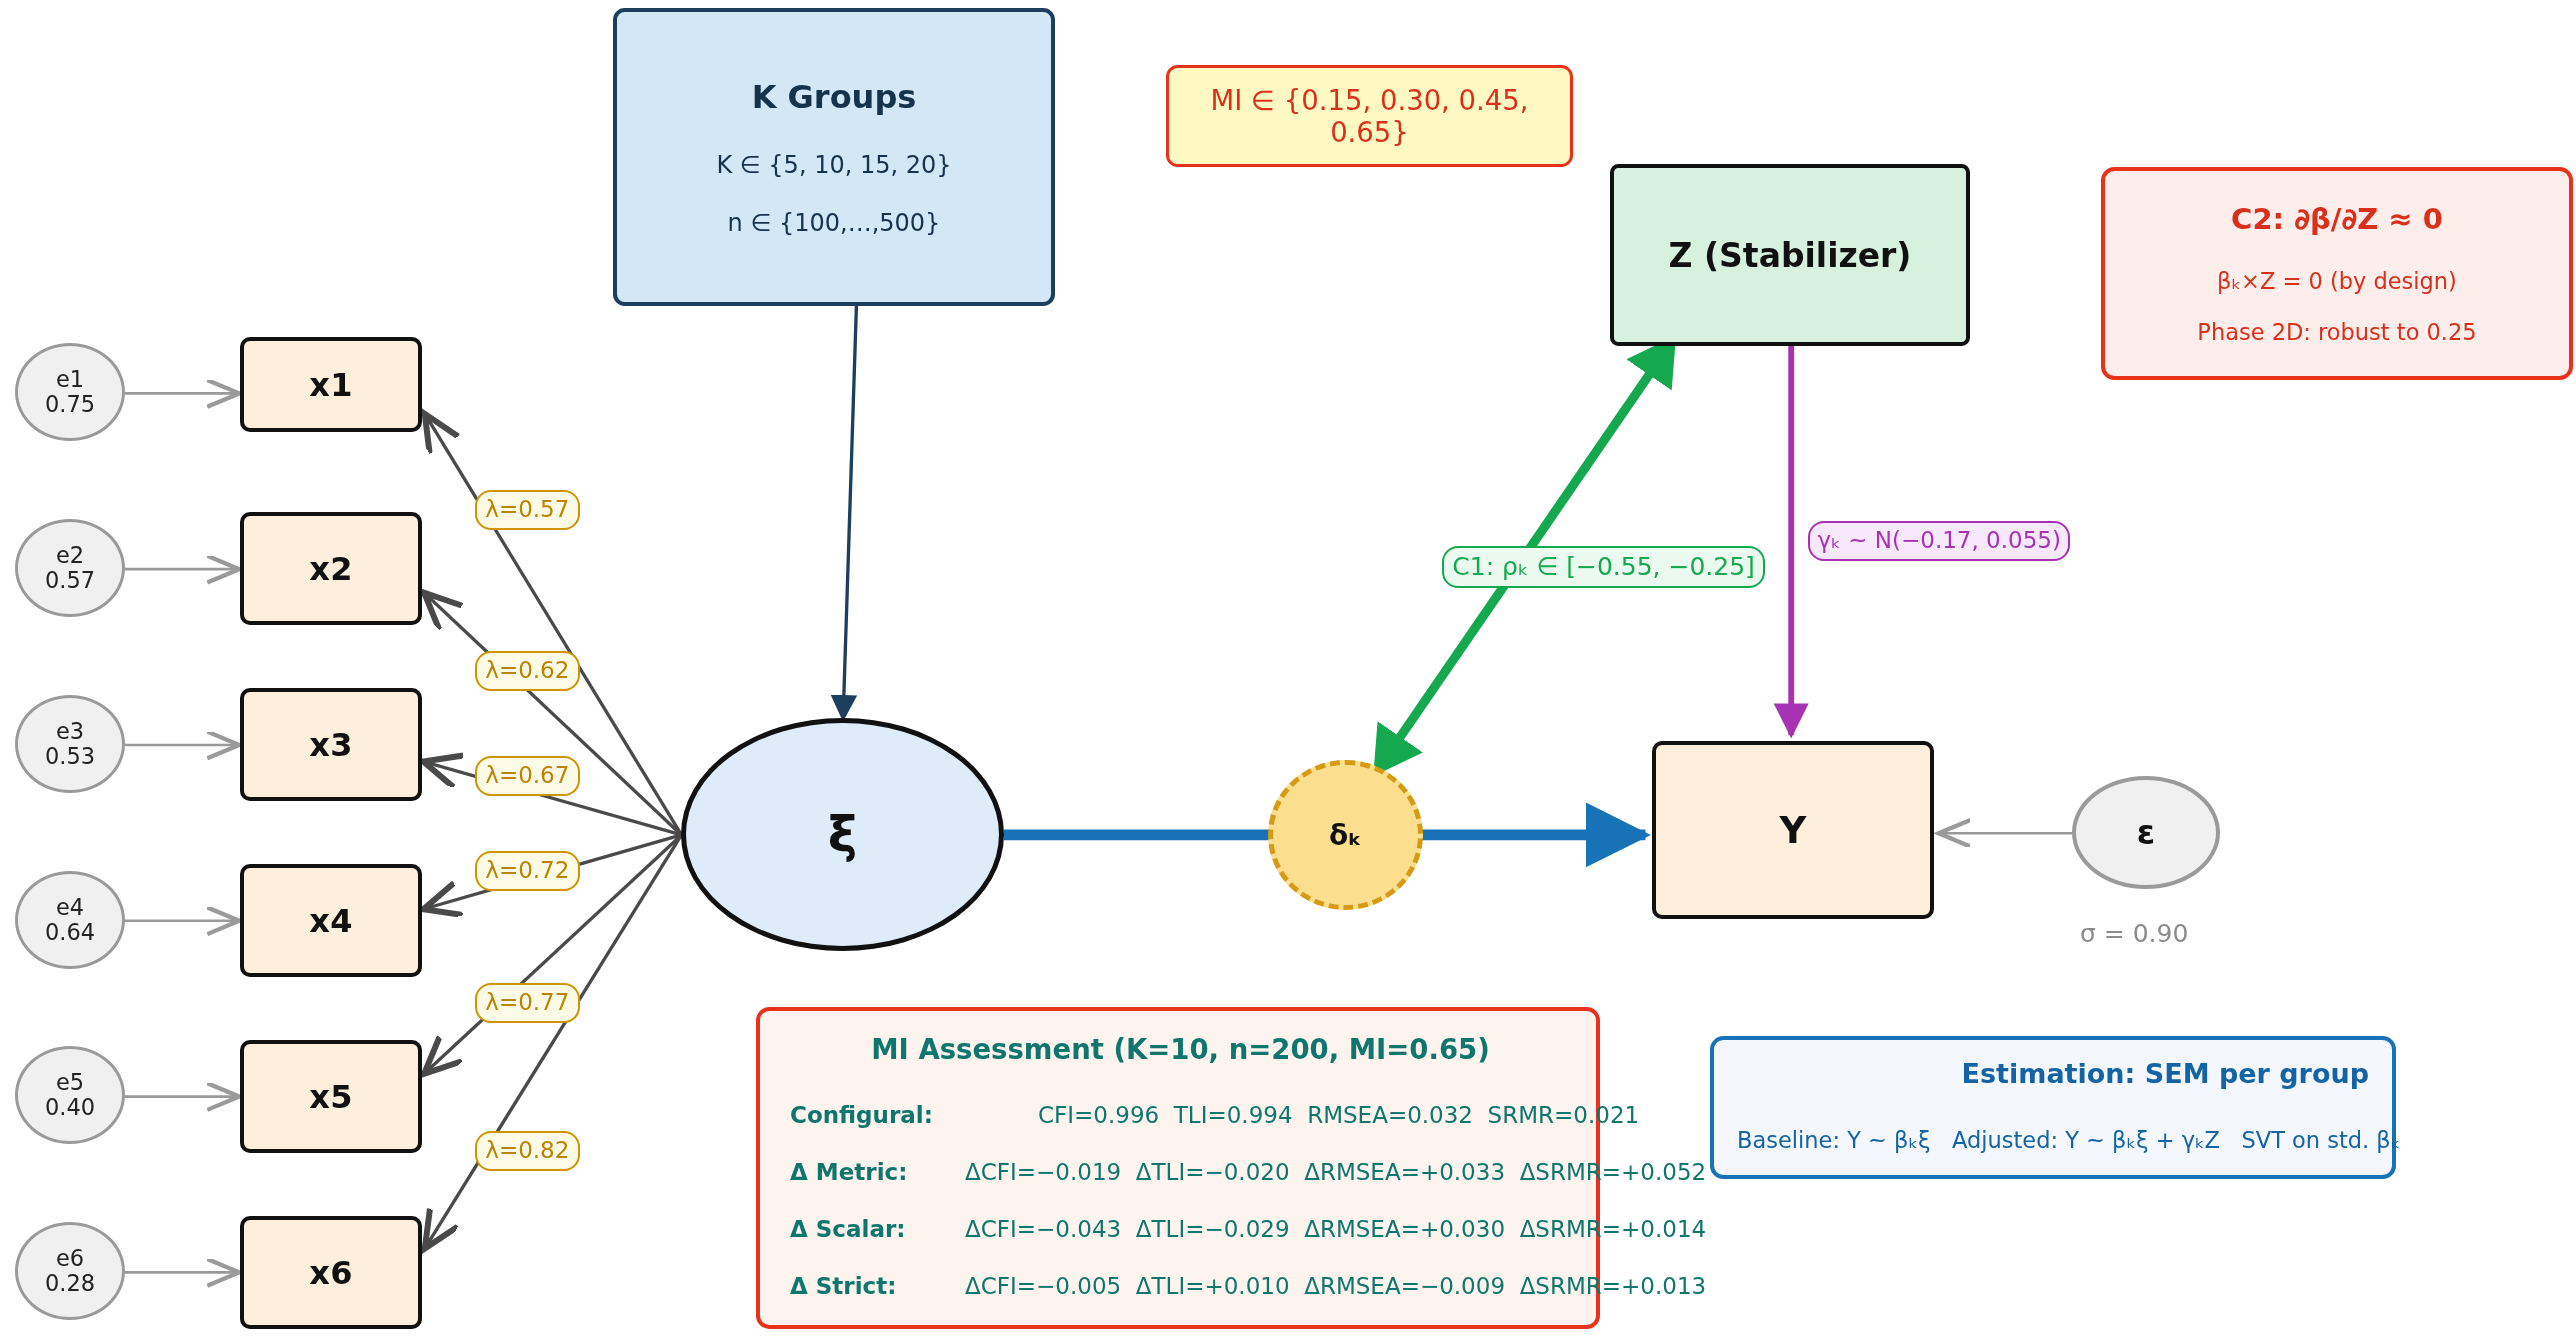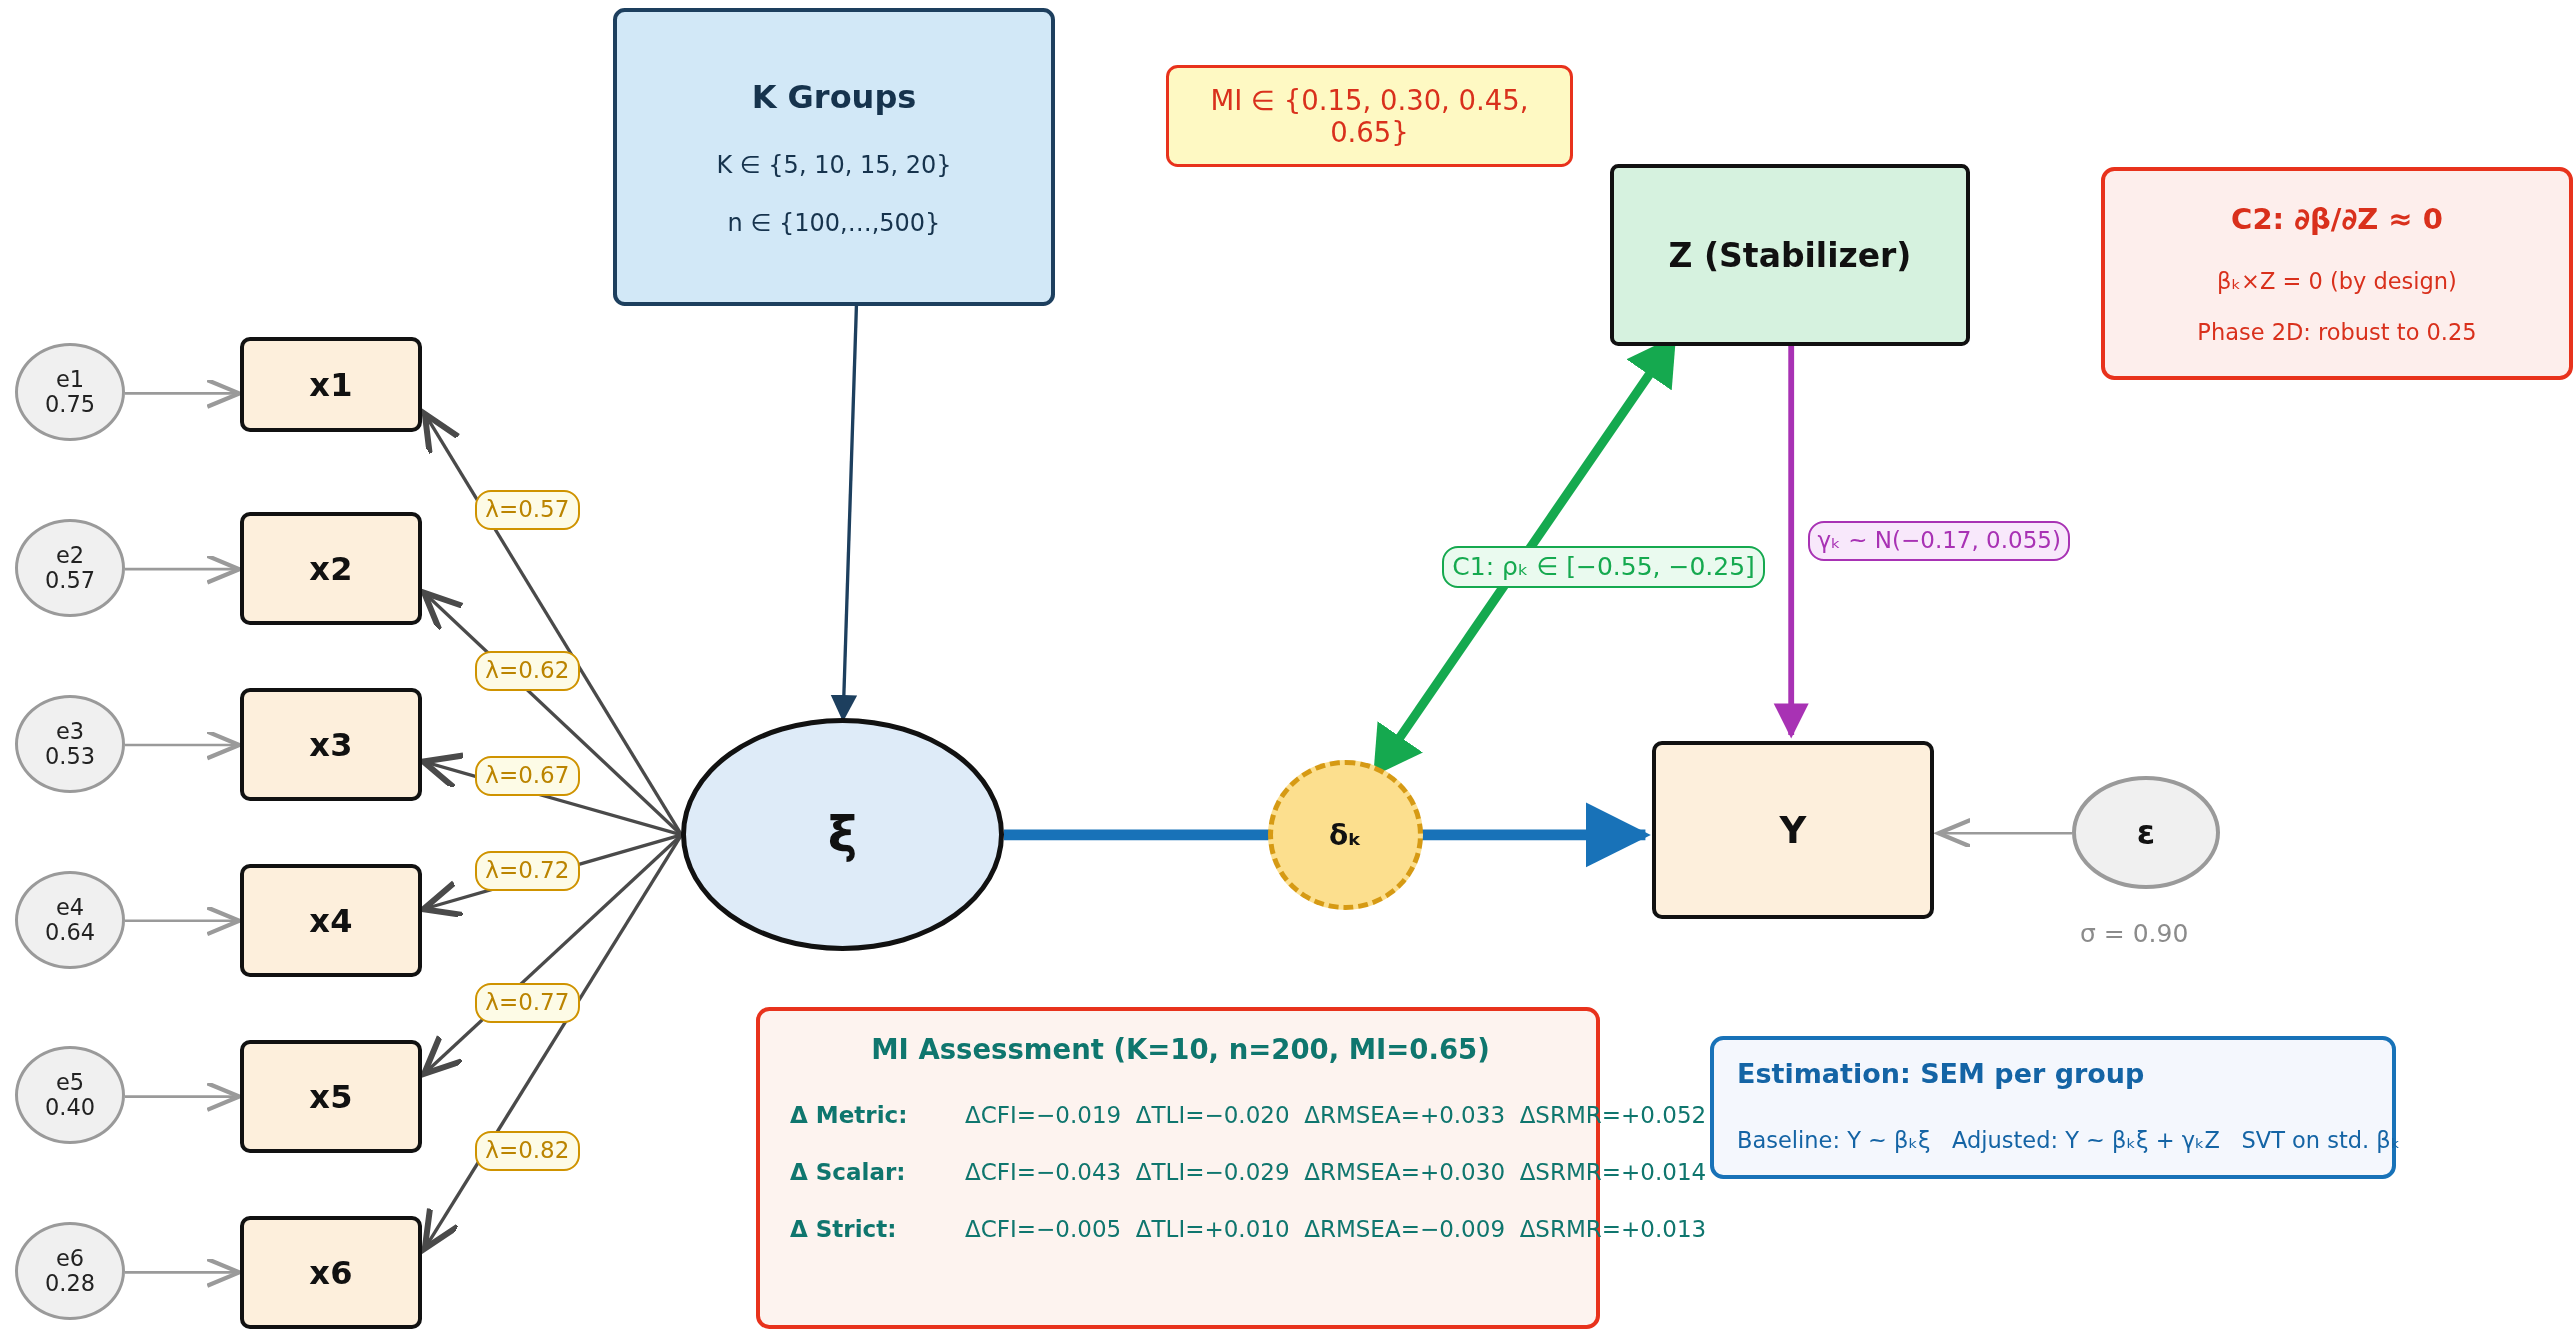--- a/index.html
+++ b/index.html
@@ -214,7 +214,7 @@
     color: #1464a5;
     box-sizing: border-box;
     padding: 18.3px 23px;
-    text-align: left;
+    text-align: right;
   }
   .est-panel .est-title {
     font-size: 27px;

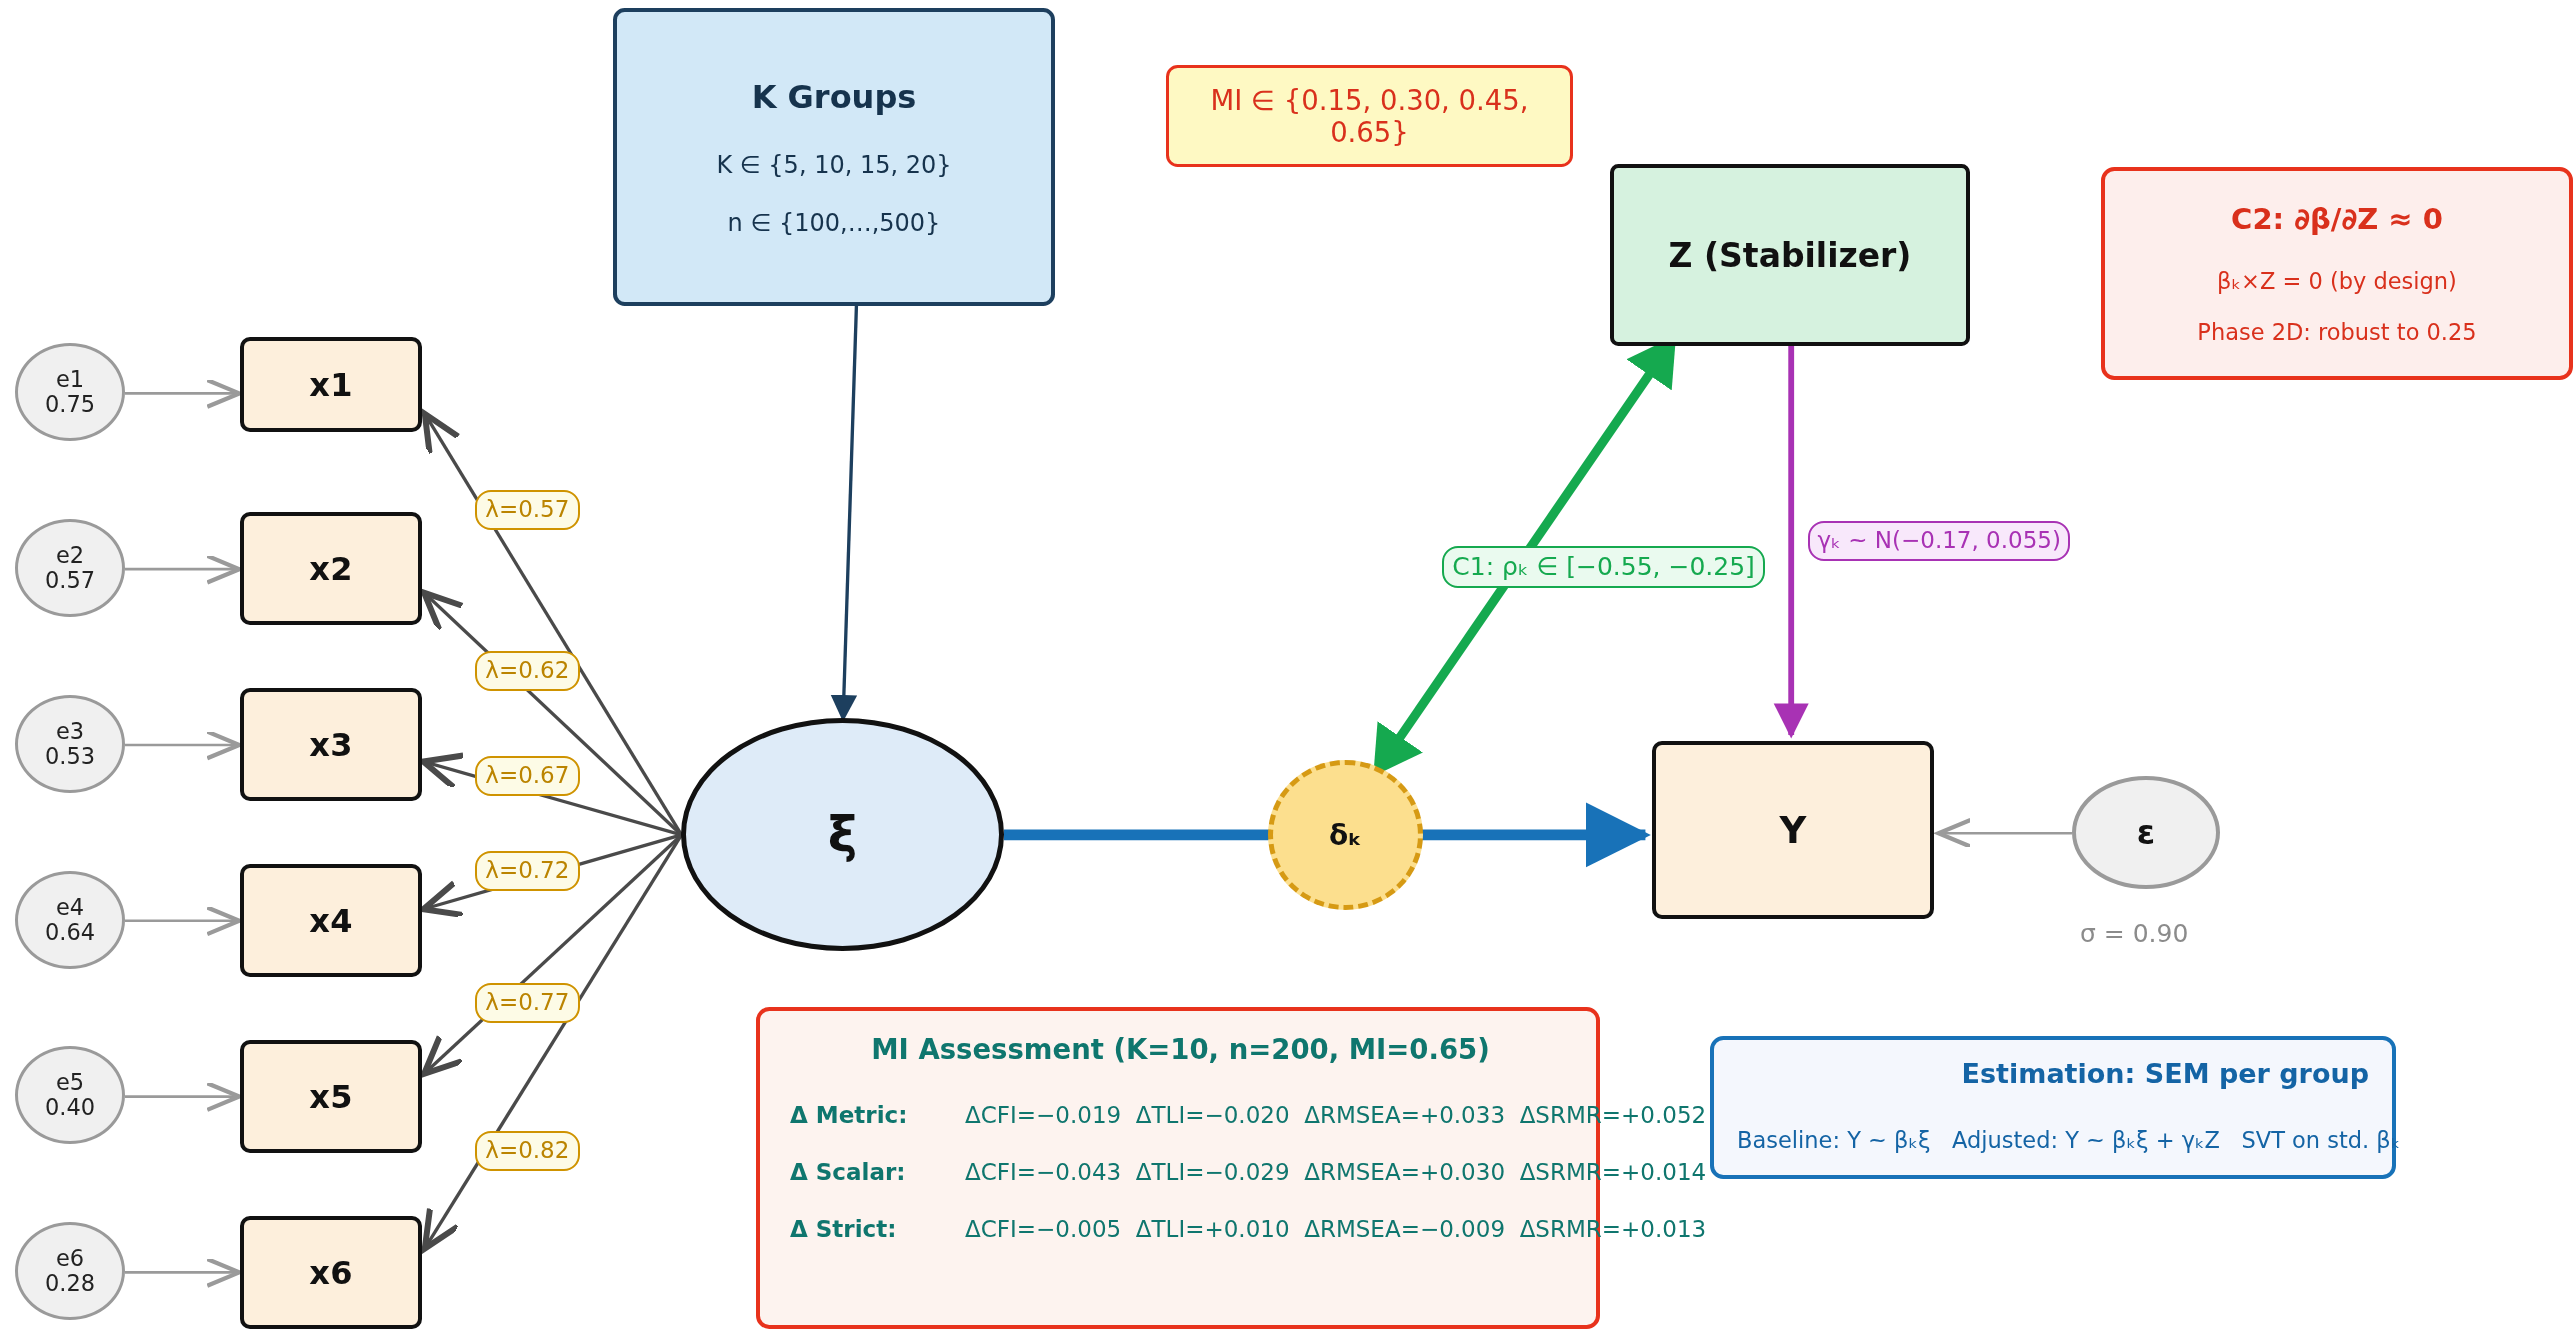--- a/index.html
+++ b/index.html
@@ -421,6 +421,10 @@
   <div class="mi-panel" style="left:756px; top:1007px; width:844px; height:322px;">
     <div class="mi-title">MI Assessment (K=10, n=200, MI=0.65)</div>
 
+    <div class="mi-row configural">
+      <div class="mi-label">Configural:</div>
+      <div class="mi-values">CFI=0.996  TLI=0.994  RMSEA=0.032  SRMR=0.021</div>
+    </div>
     <div class="mi-row">
       <div class="mi-label">Δ Metric:</div>
       <div class="mi-values">ΔCFI=−0.019  ΔTLI=−0.020  ΔRMSEA=+0.033  ΔSRMR=+0.052</div>

